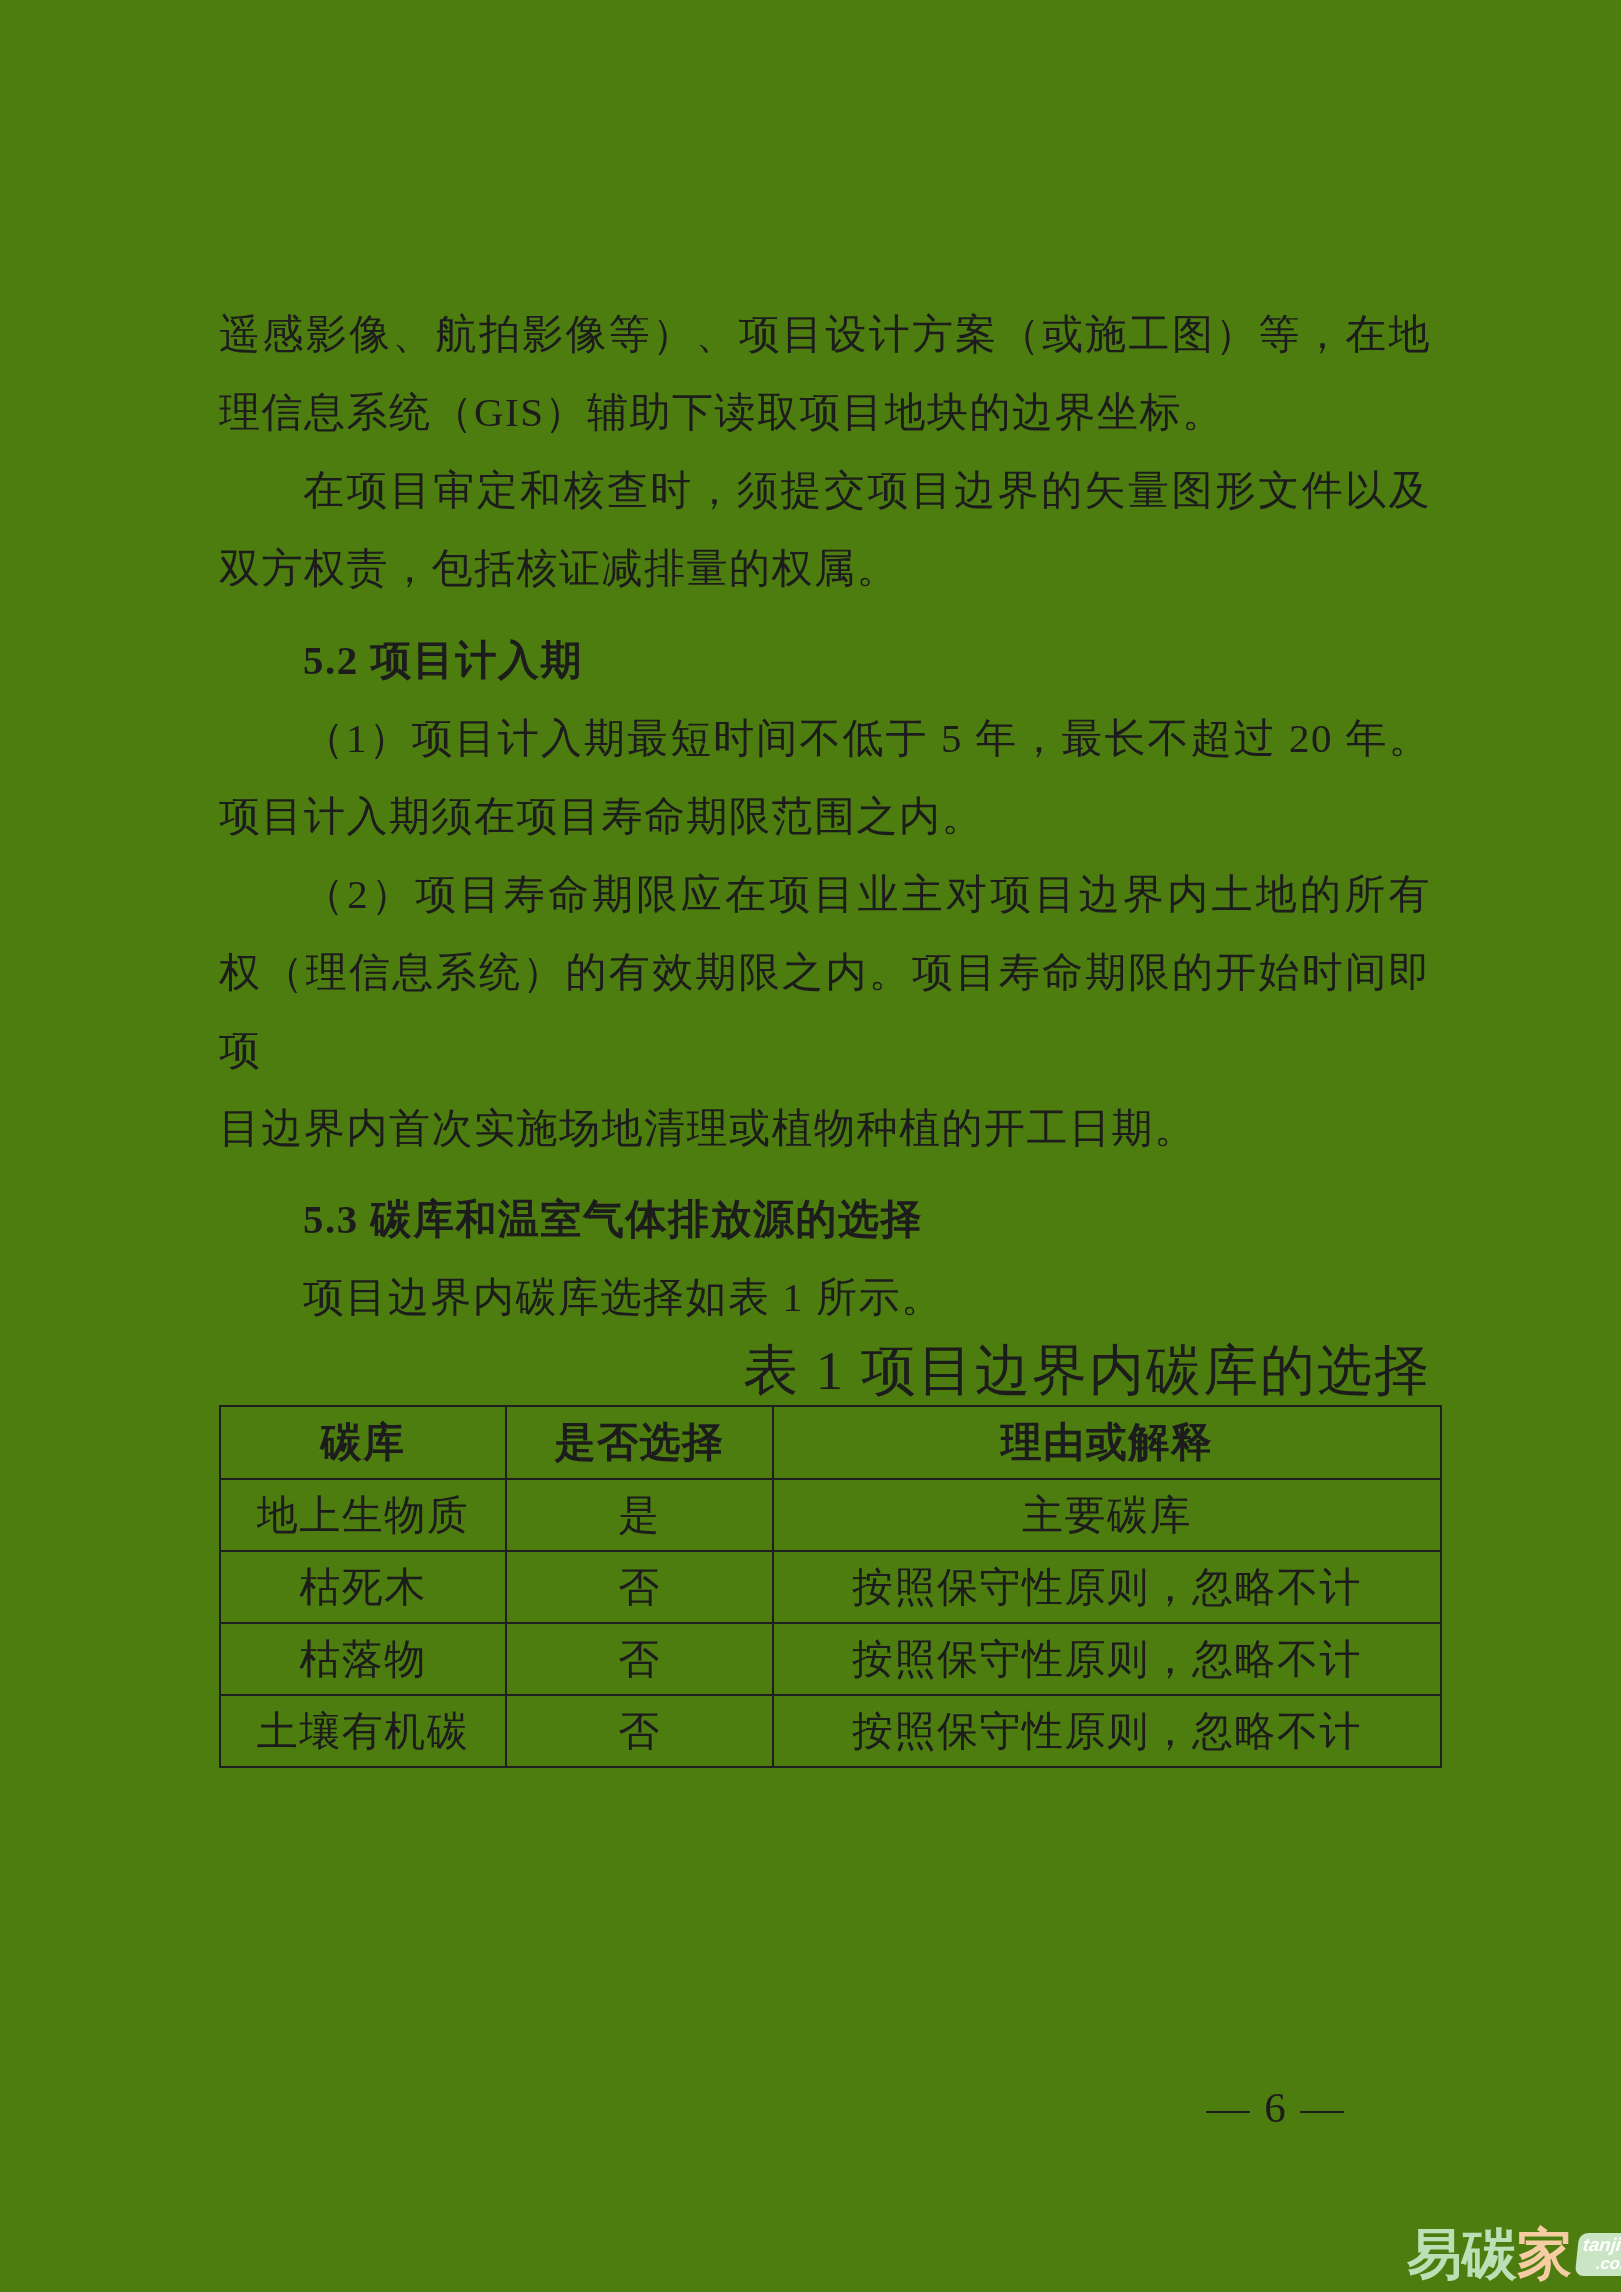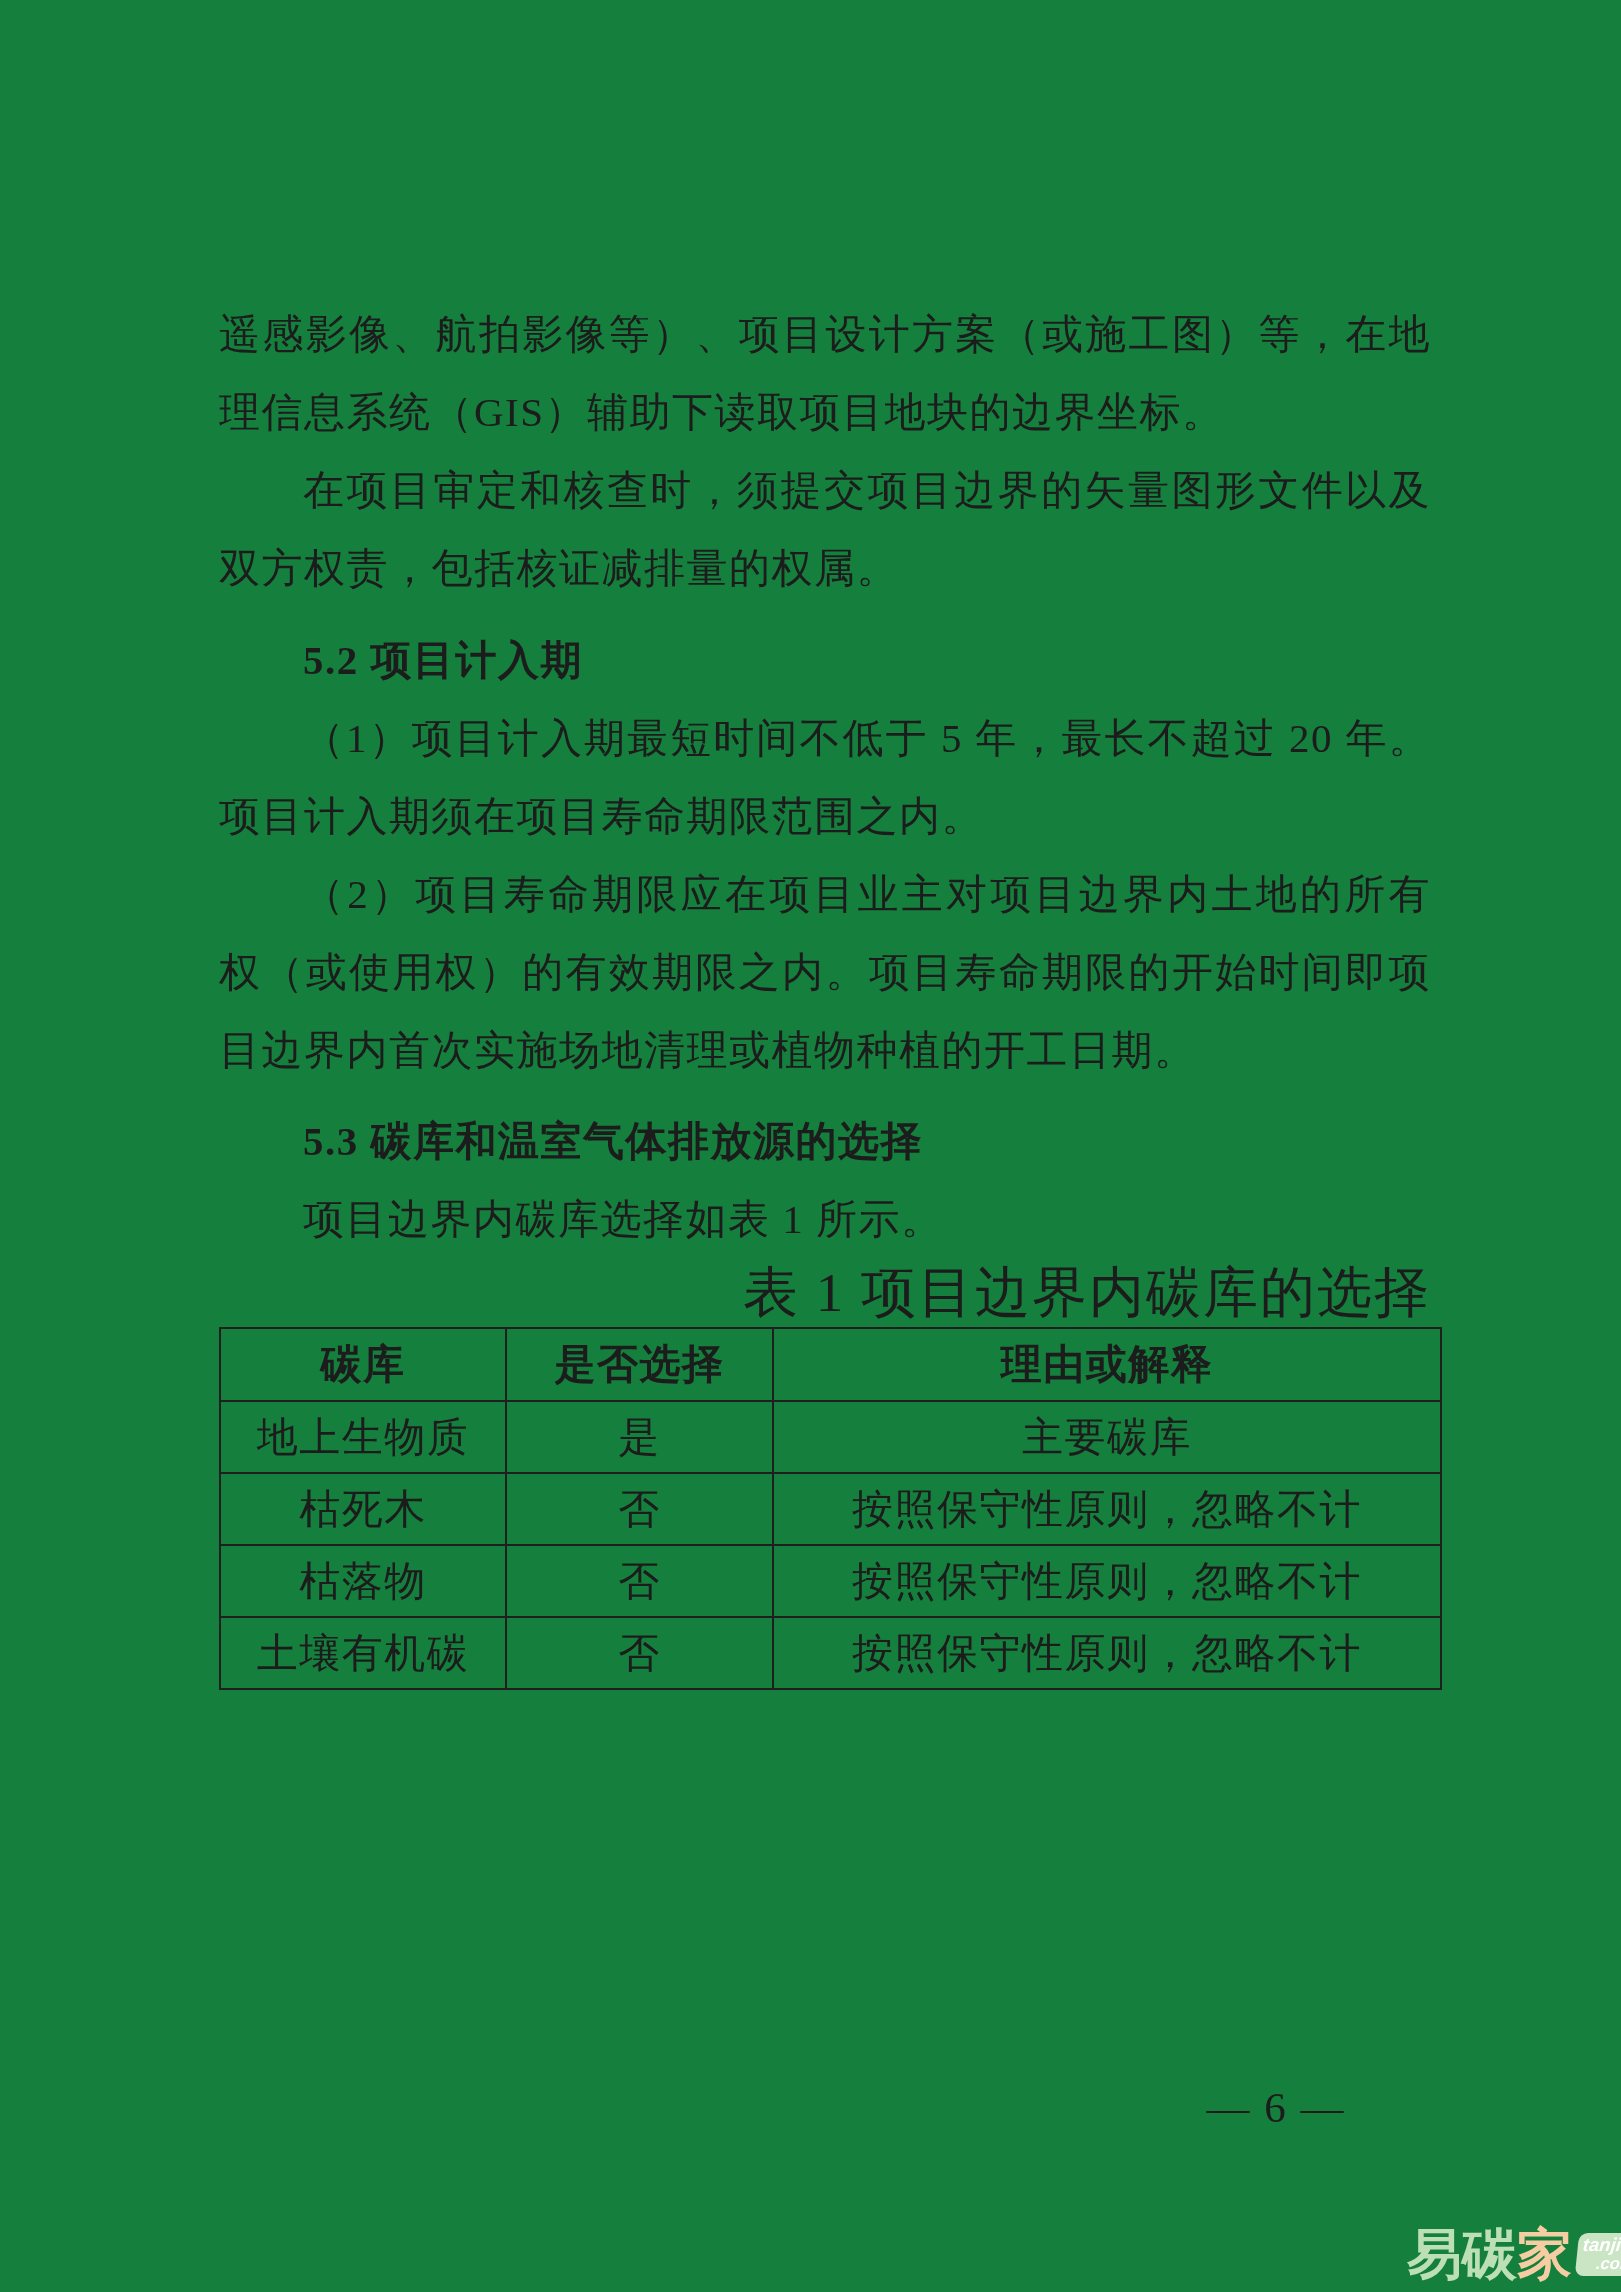--- a/index.html
+++ b/index.html
@@ -110,7 +110,7 @@
 </head>
 <body>
 
-<div class="page" style="color: rgb(28, 28, 28); background: #15803d;">
+<div class="page" style="color: rgb(28, 28, 28); background: #4d7c0f;">
 
   <div class="content">
     <div id="paragraphs">

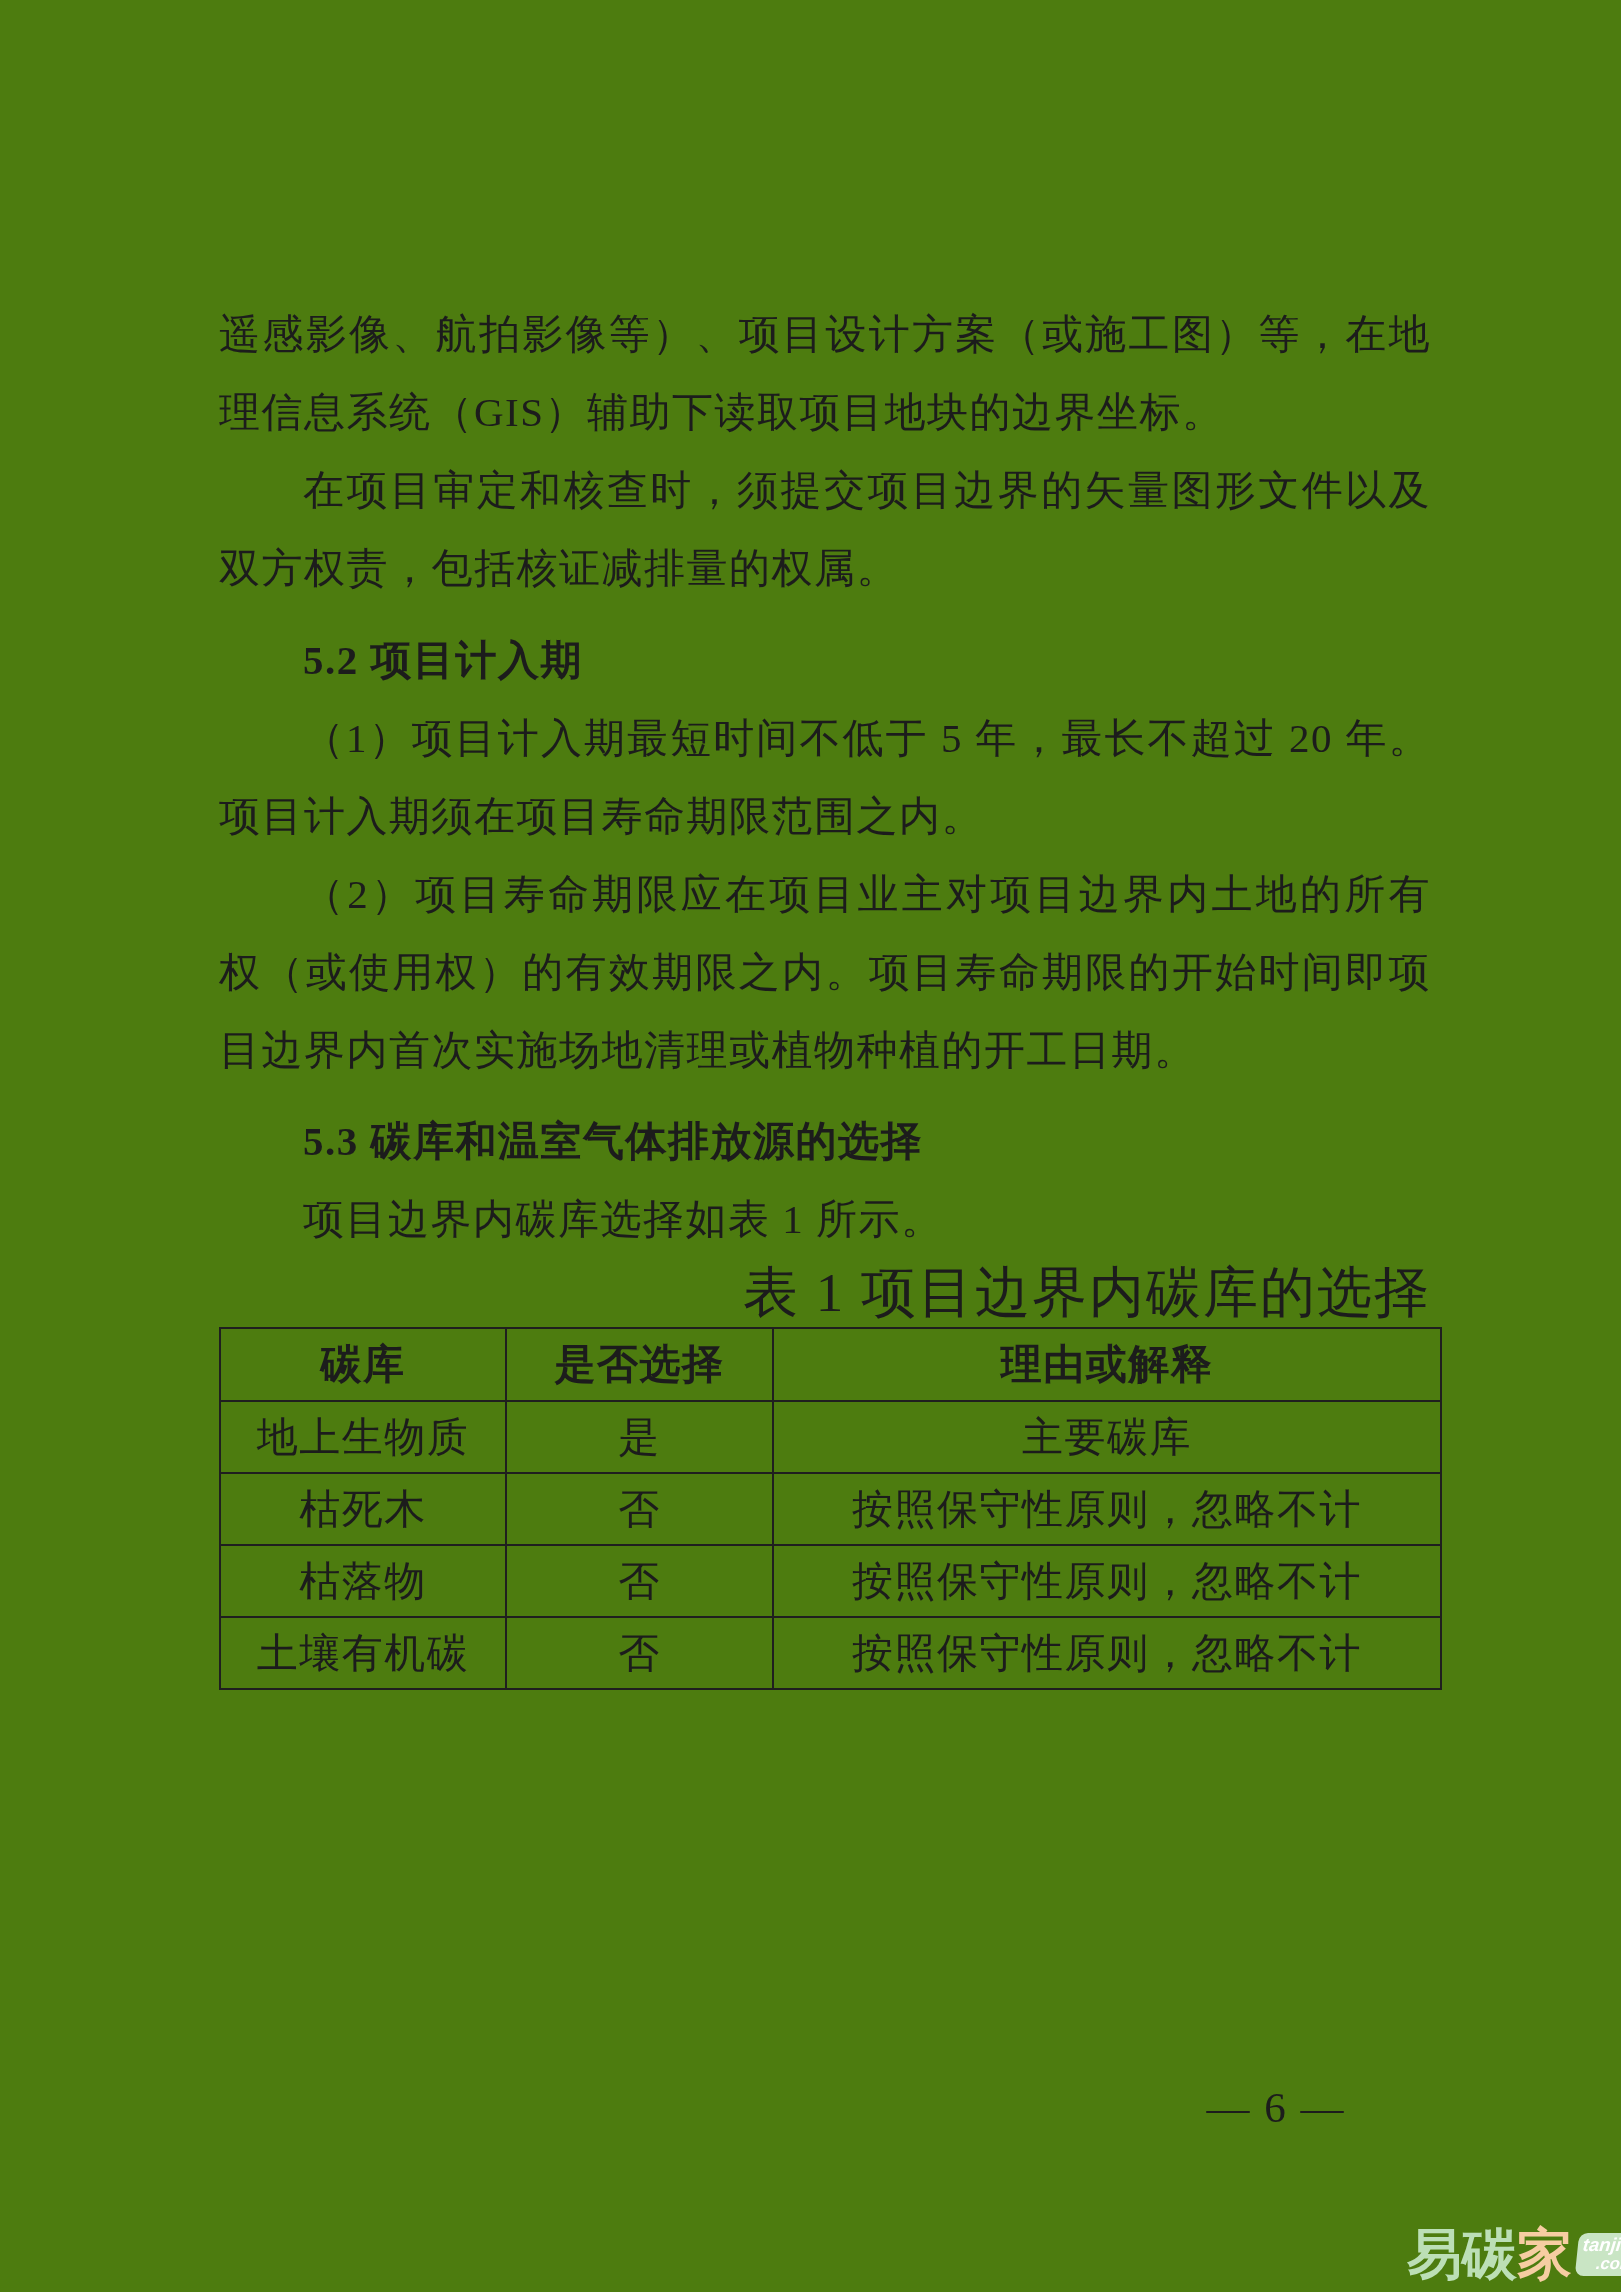--- a/index.html
+++ b/index.html
@@ -131,7 +131,7 @@
         </div>
         <div class="para body">
           <div class="line fill indent">（2）项目寿命期限应在项目业主对项目边界内土地的所有</div>
-          <div class="line fill">权（或使用权）的有效期限之内。项目寿命期限的开始时间即项</div>
+          <div class="line fill">权（理信息系统）的有效期限之内。项目寿命期限的开始时间即项</div>
           <div class="line">目边界内首次实施场地清理或植物种植的开工日期。</div>
         </div>
         <div class="para heading">

